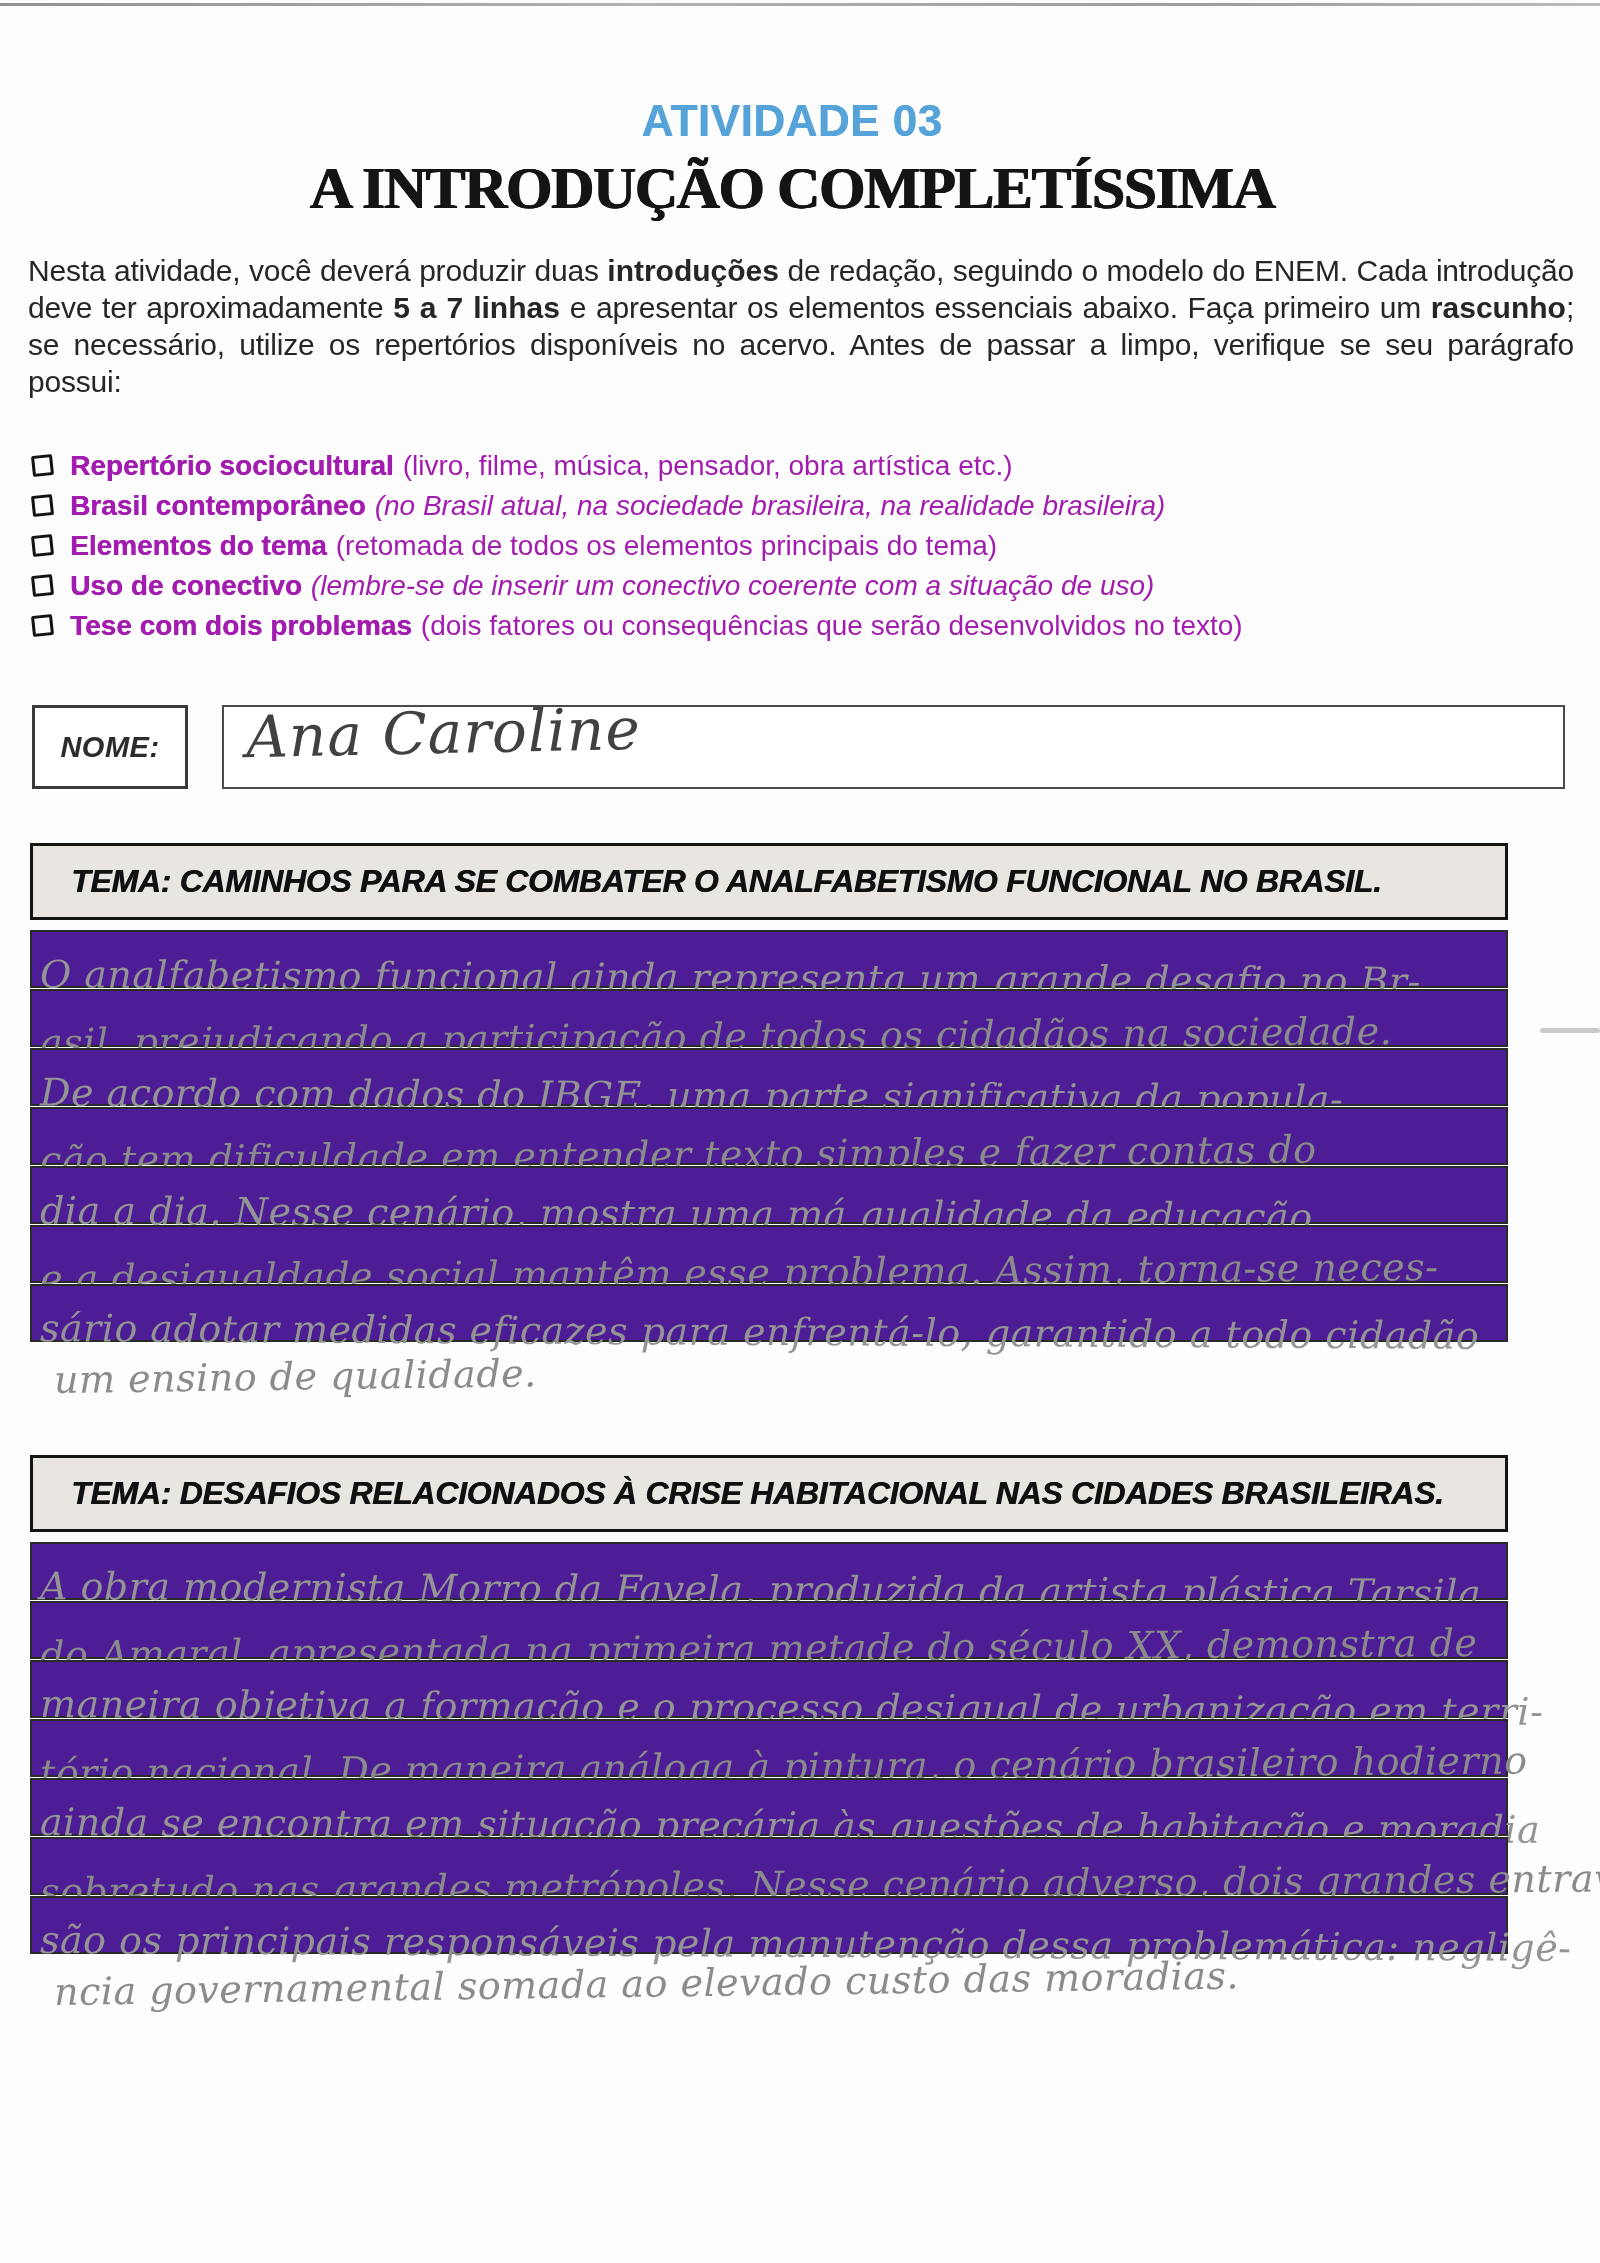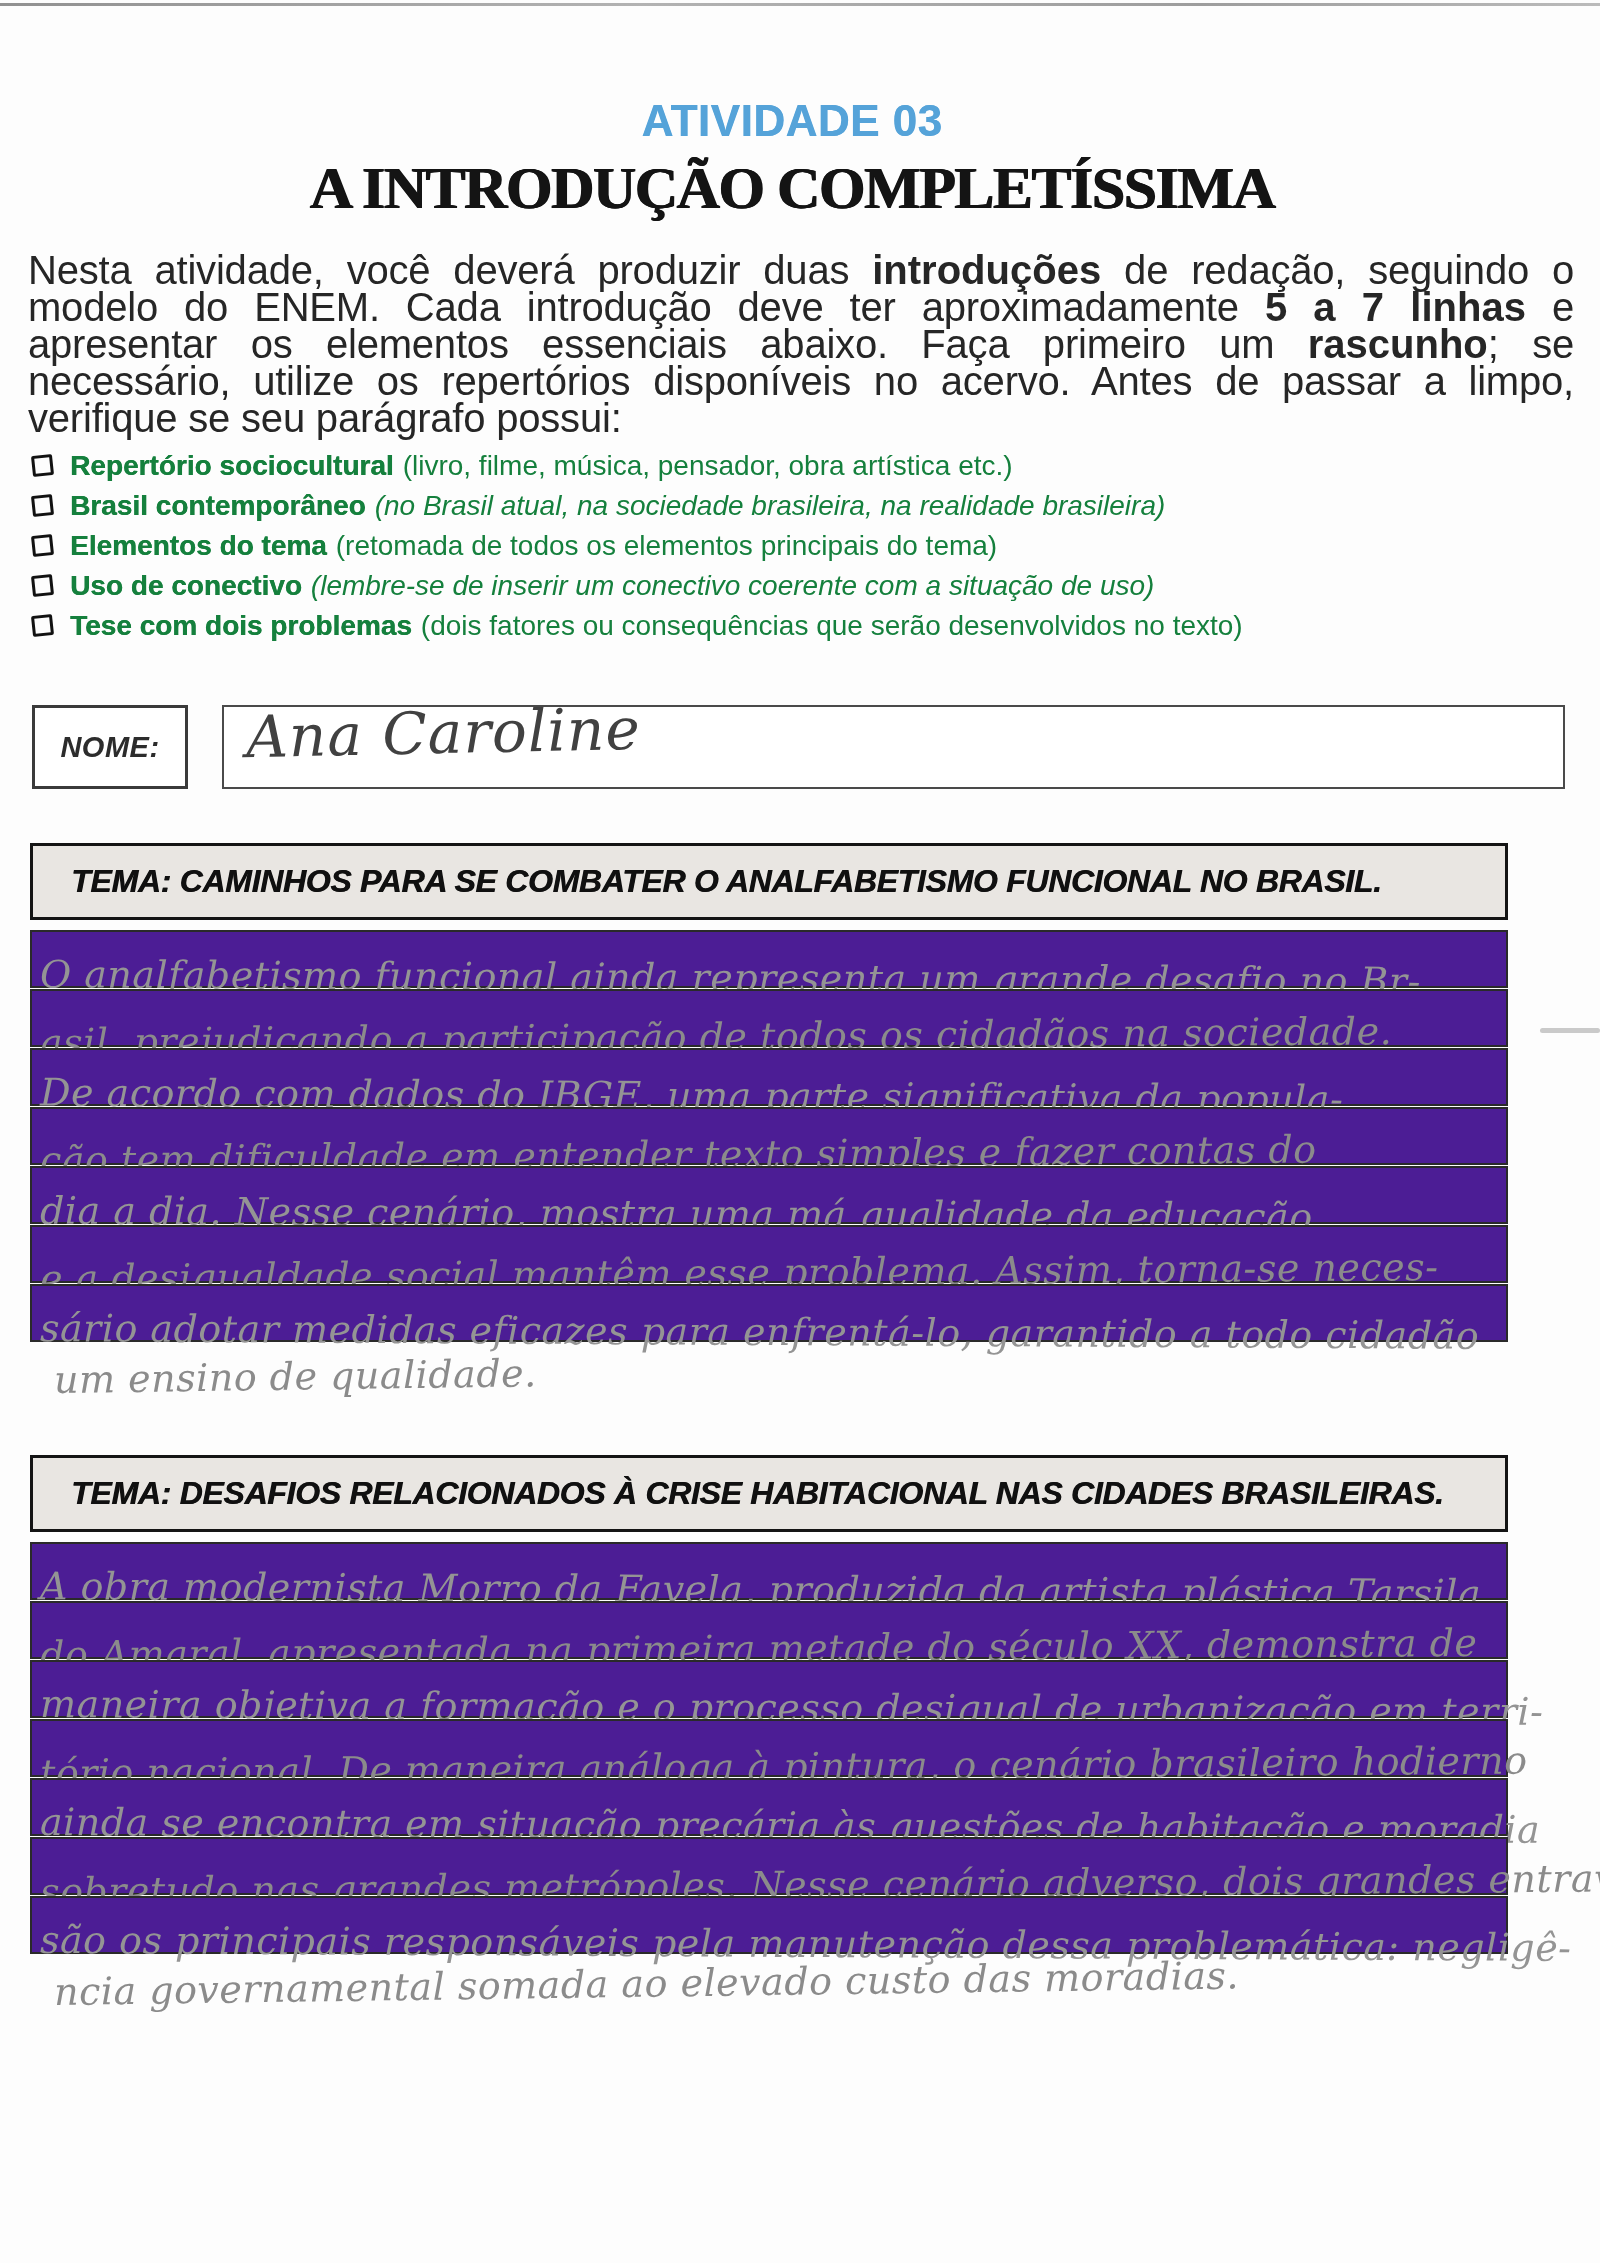--- a/index.html
+++ b/index.html
@@ -37,7 +37,7 @@
   }
   .intro{
     position:absolute;top:252px;left:28px;width:1546px;
-    font-size:40px;line-height:37px;text-align:justify;
+    font-size:30px;line-height:37px;text-align:justify;
     color:#262626;letter-spacing:-.2px;margin:0;
   }
   .intro b{letter-spacing:0;}

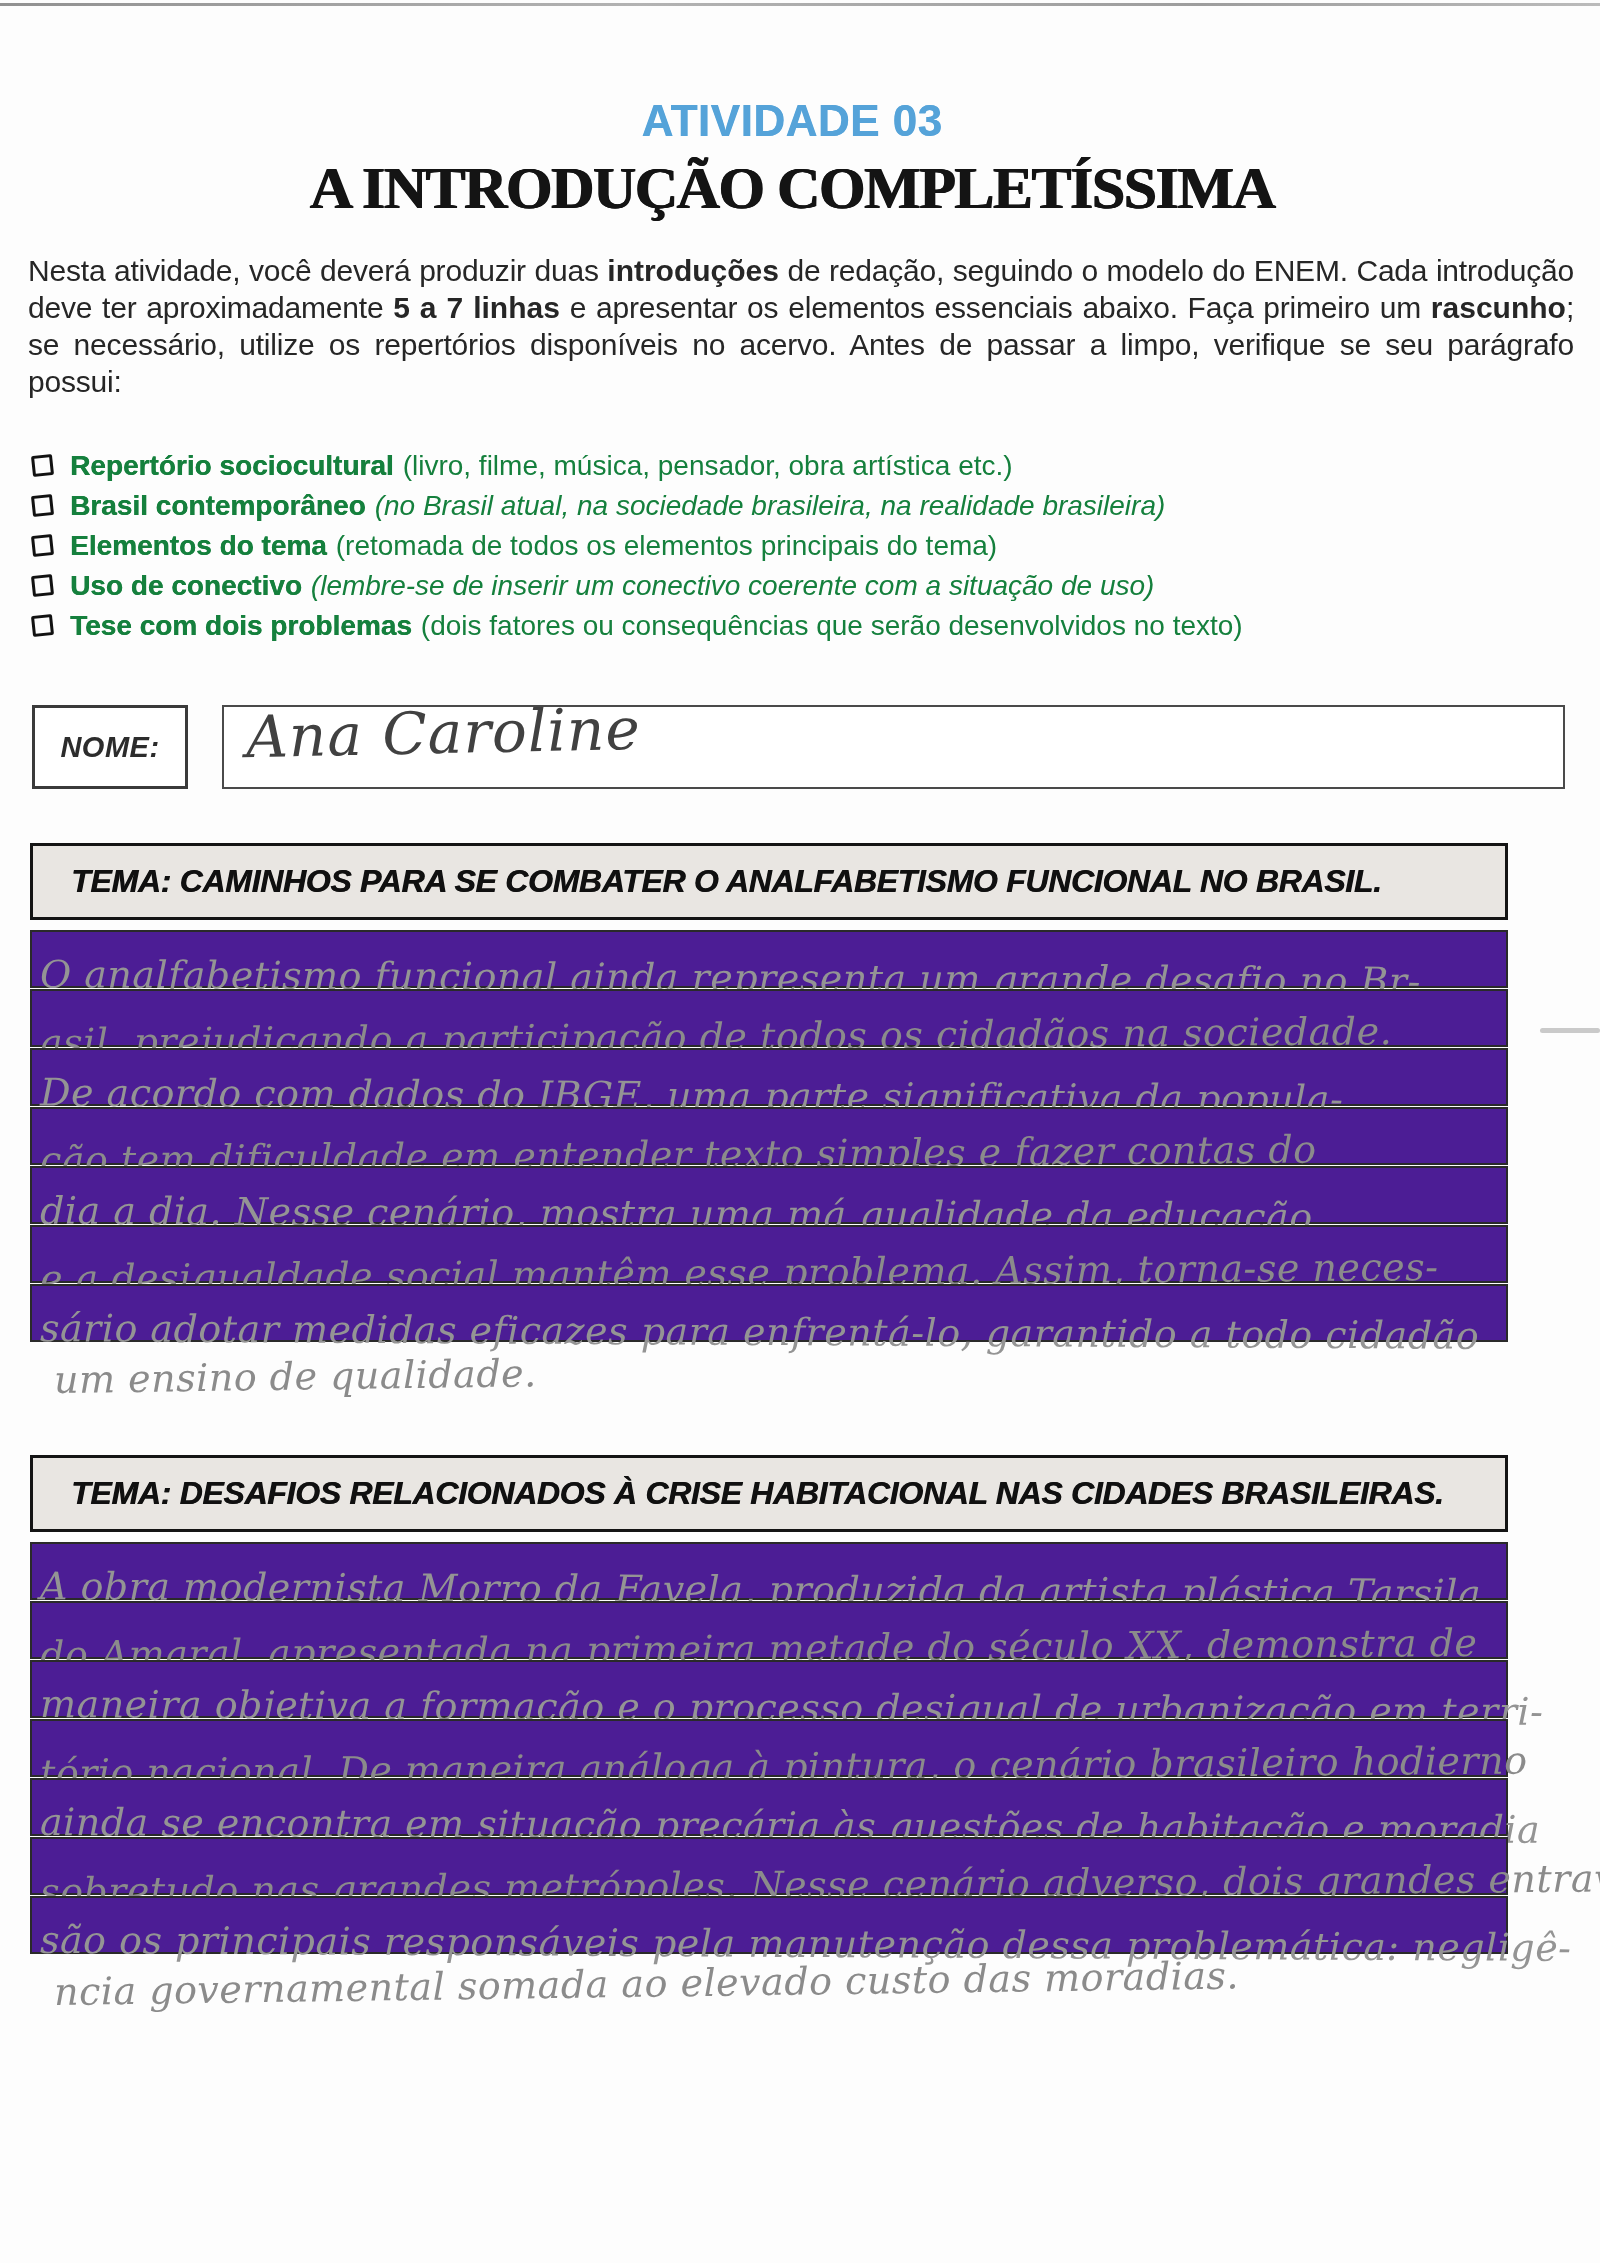--- a/index.html
+++ b/index.html
@@ -43,7 +43,7 @@
   .intro b{letter-spacing:0;}
   .checklist{
     position:absolute;top:446px;left:32px;width:1545px;
-    font-size:28px;line-height:40px;color:#15803d;
+    font-size:28px;line-height:40px;color:#a21caf;
   }
   .check-item{white-space:nowrap;}
   .cbx{

